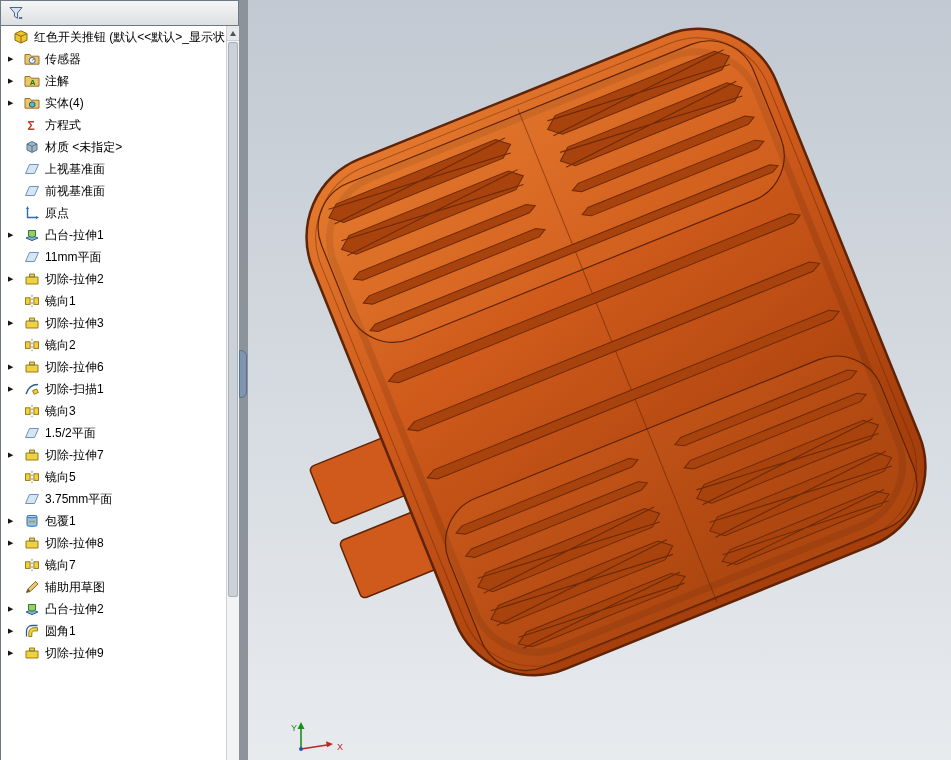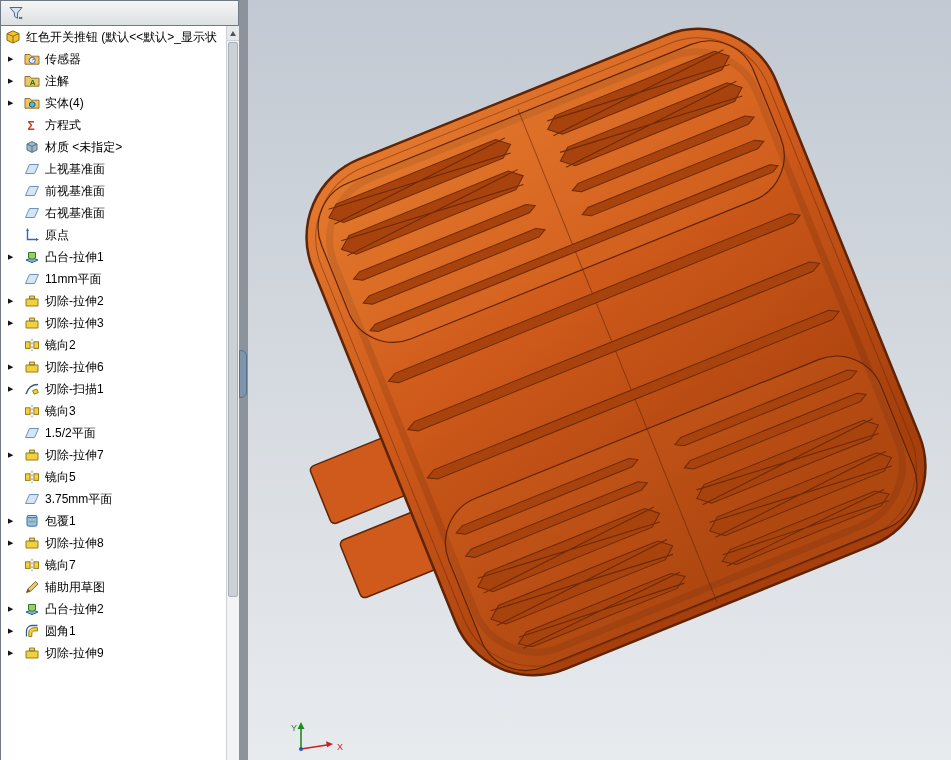--- a/index.html
+++ b/index.html
@@ -17,7 +17,7 @@
   .tree{position:absolute;left:0;top:26px;width:226px;height:734px;
     background:#ffffff;overflow:hidden;border-left:1px solid #6f7984;z-index:2}
   .root,.row{display:flex;align-items:center;height:22px;white-space:nowrap;overflow:hidden}
-  .root{padding-left:4px}
+  .root{padding-left:12px}
   .arrow{width:11px;margin-left:7px;flex:none;font-size:7px;line-height:22px;color:#151515}
   .ticon{width:16px;height:16px;margin-left:5px;flex:none}
   .root .ticon{margin-left:0}

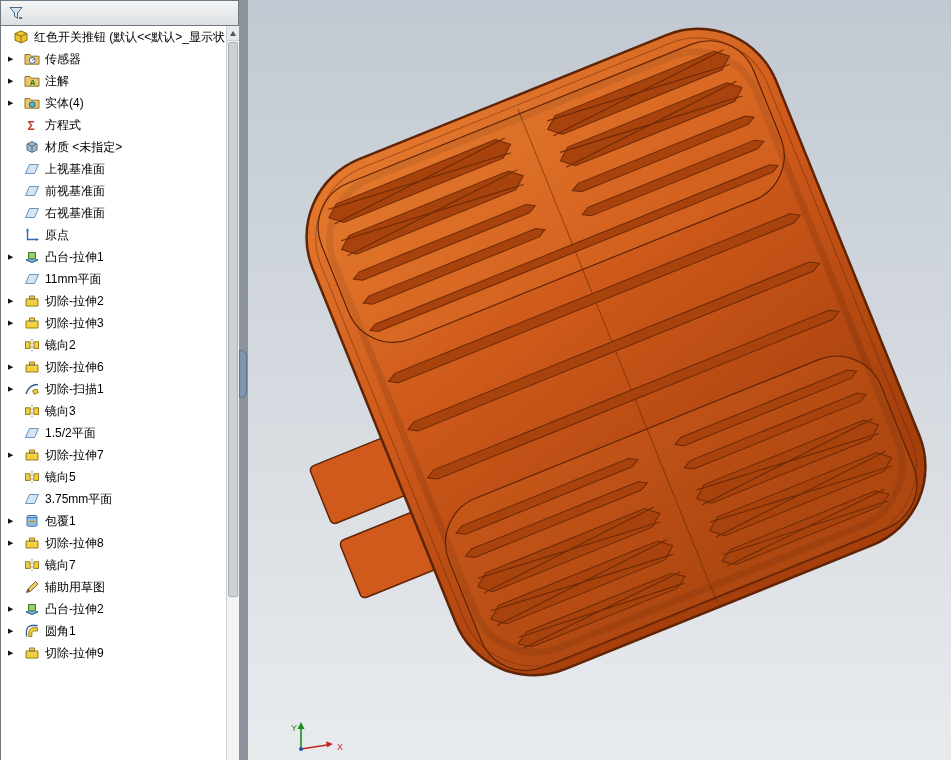--- a/index.html
+++ b/index.html
@@ -133,15 +133,6 @@
             </svg>
           </span>
           <span class="lbl">前视基准面</span>
-        </div>
-        <div class="row">
-          <span class="arrow"></span>
-          <span class="ticon">
-            <svg viewBox="0 0 16 16">
-              <path d="M1.5 12.5 5.5 3.5h9l-4 9z" fill="#cfe0f2" fill-opacity=".85" stroke="#6b94bd"></path>
-            </svg>
-          </span>
-          <span class="lbl">右视基准面</span>
         </div>
         <div class="row">
           <span class="arrow"></span>

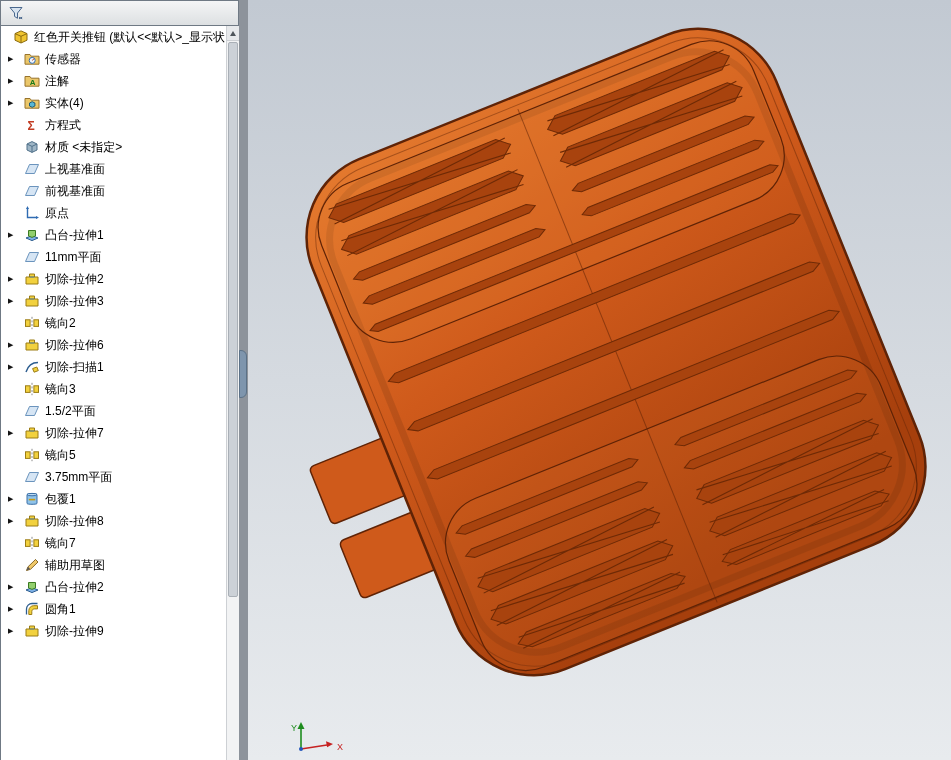--- a/index.html
+++ b/index.html
@@ -172,6 +172,17 @@
             </svg>
           </span>
           <span class="lbl">切除-拉伸2</span>
+        </div>
+        <div class="row">
+          <span class="arrow"></span>
+          <span class="ticon">
+            <svg viewBox="0 0 16 16">
+              <path d="M8 1.8v12.4" stroke="#8a8a8a" stroke-dasharray="2 1.6"></path>
+              <rect x="1.5" y="4.8" width="4.6" height="6.6" fill="#f2d13e" stroke="#9b7c14"></rect>
+              <rect x="9.9" y="4.8" width="4.6" height="6.6" fill="#f2d13e" stroke="#9b7c14"></rect>
+            </svg>
+          </span>
+          <span class="lbl">镜向1</span>
         </div>
         <div class="row">
           <span class="arrow">▶</span>

